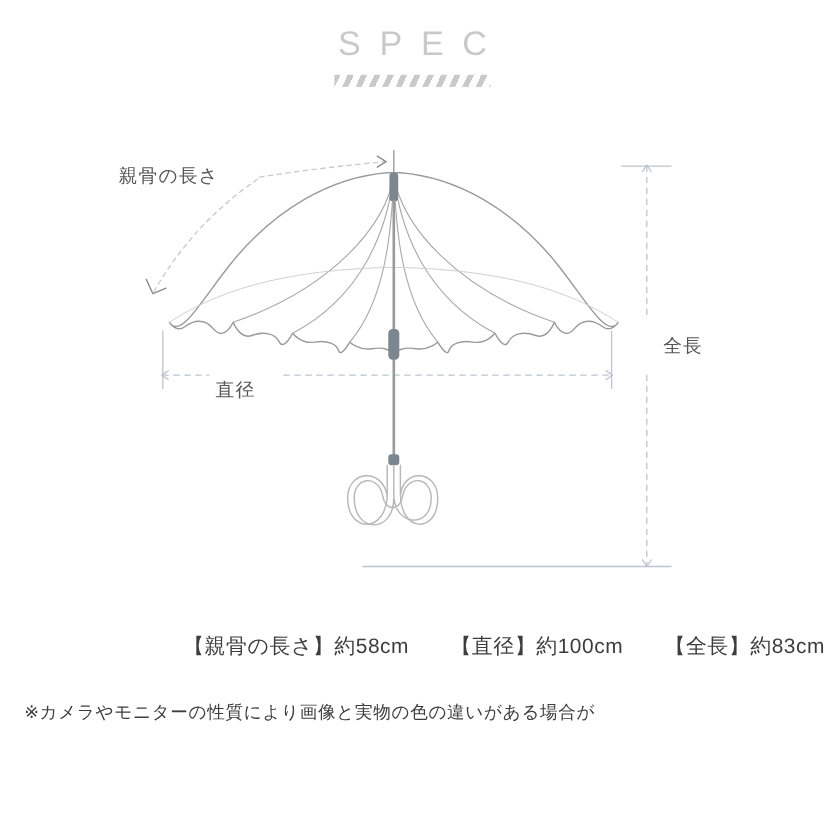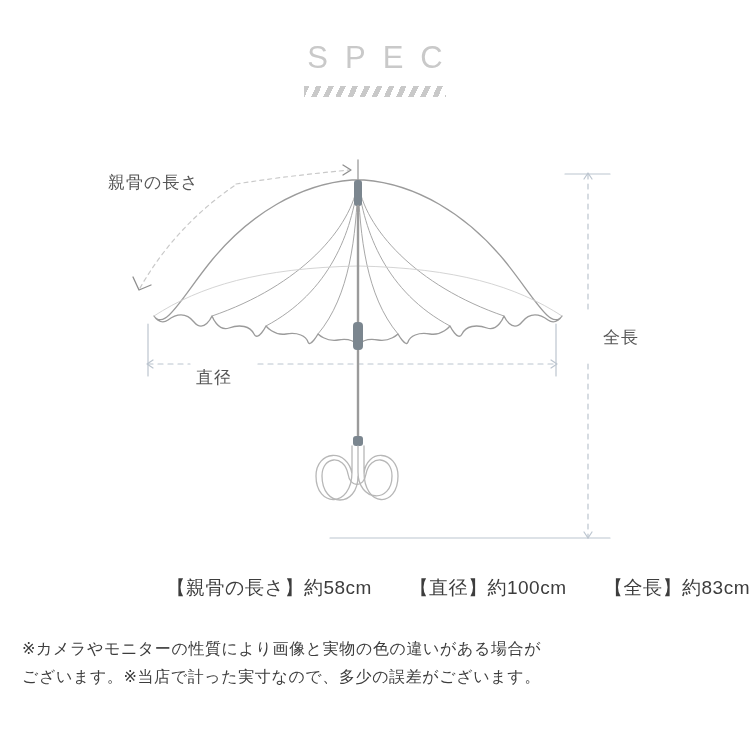--- a/index.html
+++ b/index.html
@@ -28,7 +28,6 @@
     left: 0;
     width: 750px;
     text-align: center;
-    margin-top: 18px;
   }
   .title {
     font-size: 31px;

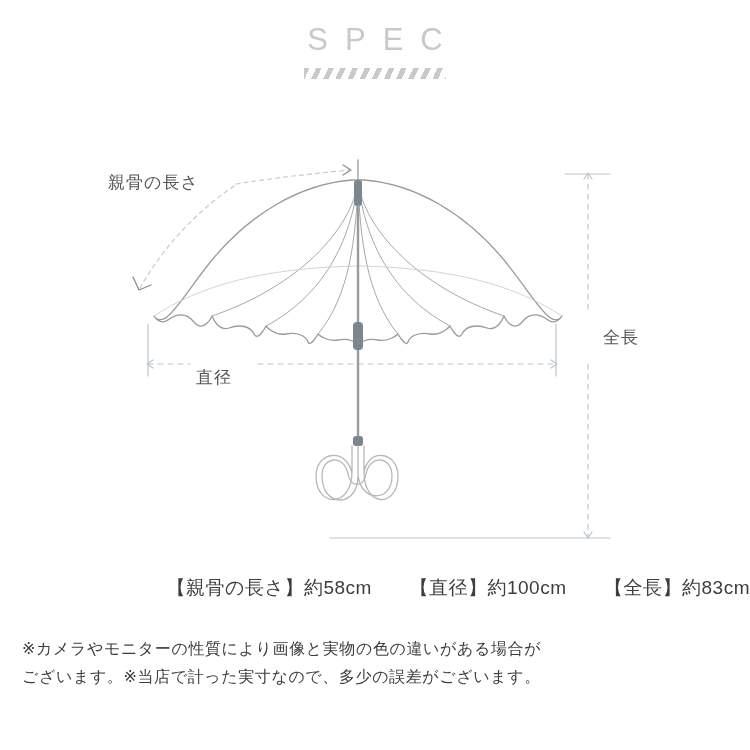--- a/index.html
+++ b/index.html
@@ -52,7 +52,7 @@
   
   .diagram {
     position: absolute;
-    top: 136px;
+    top: 113px;
     left: 0;
     width: 688px;
     height: 430px;

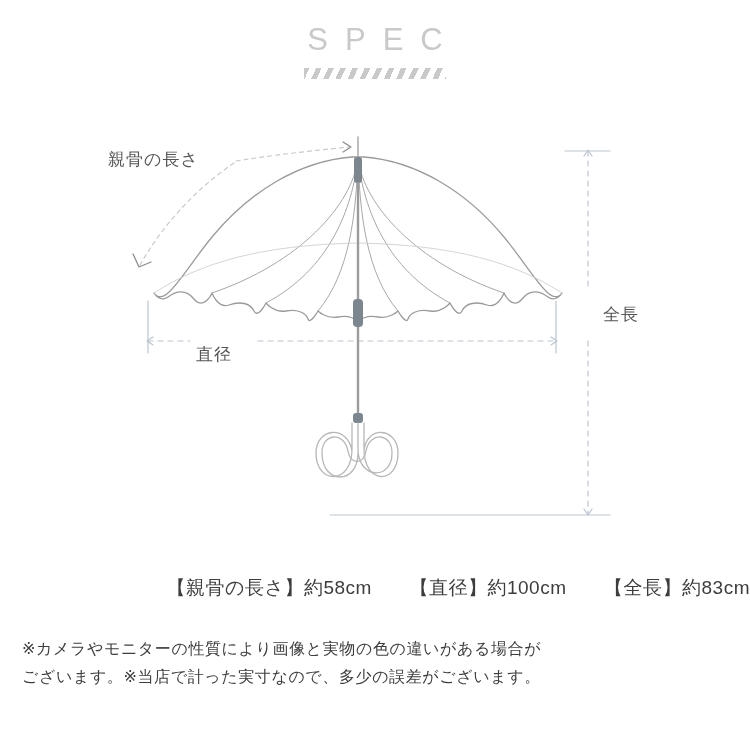--- a/index.html
+++ b/index.html
@@ -222,7 +222,6 @@
 
   <div class="notes">
     <div>※カメラやモニターの性質により画像と実物の色の違いがある場合が</div>
-    <div>ございます。※当店で計った実寸なので、多少の誤差がございます。</div>
   </div>
 
 </div>

